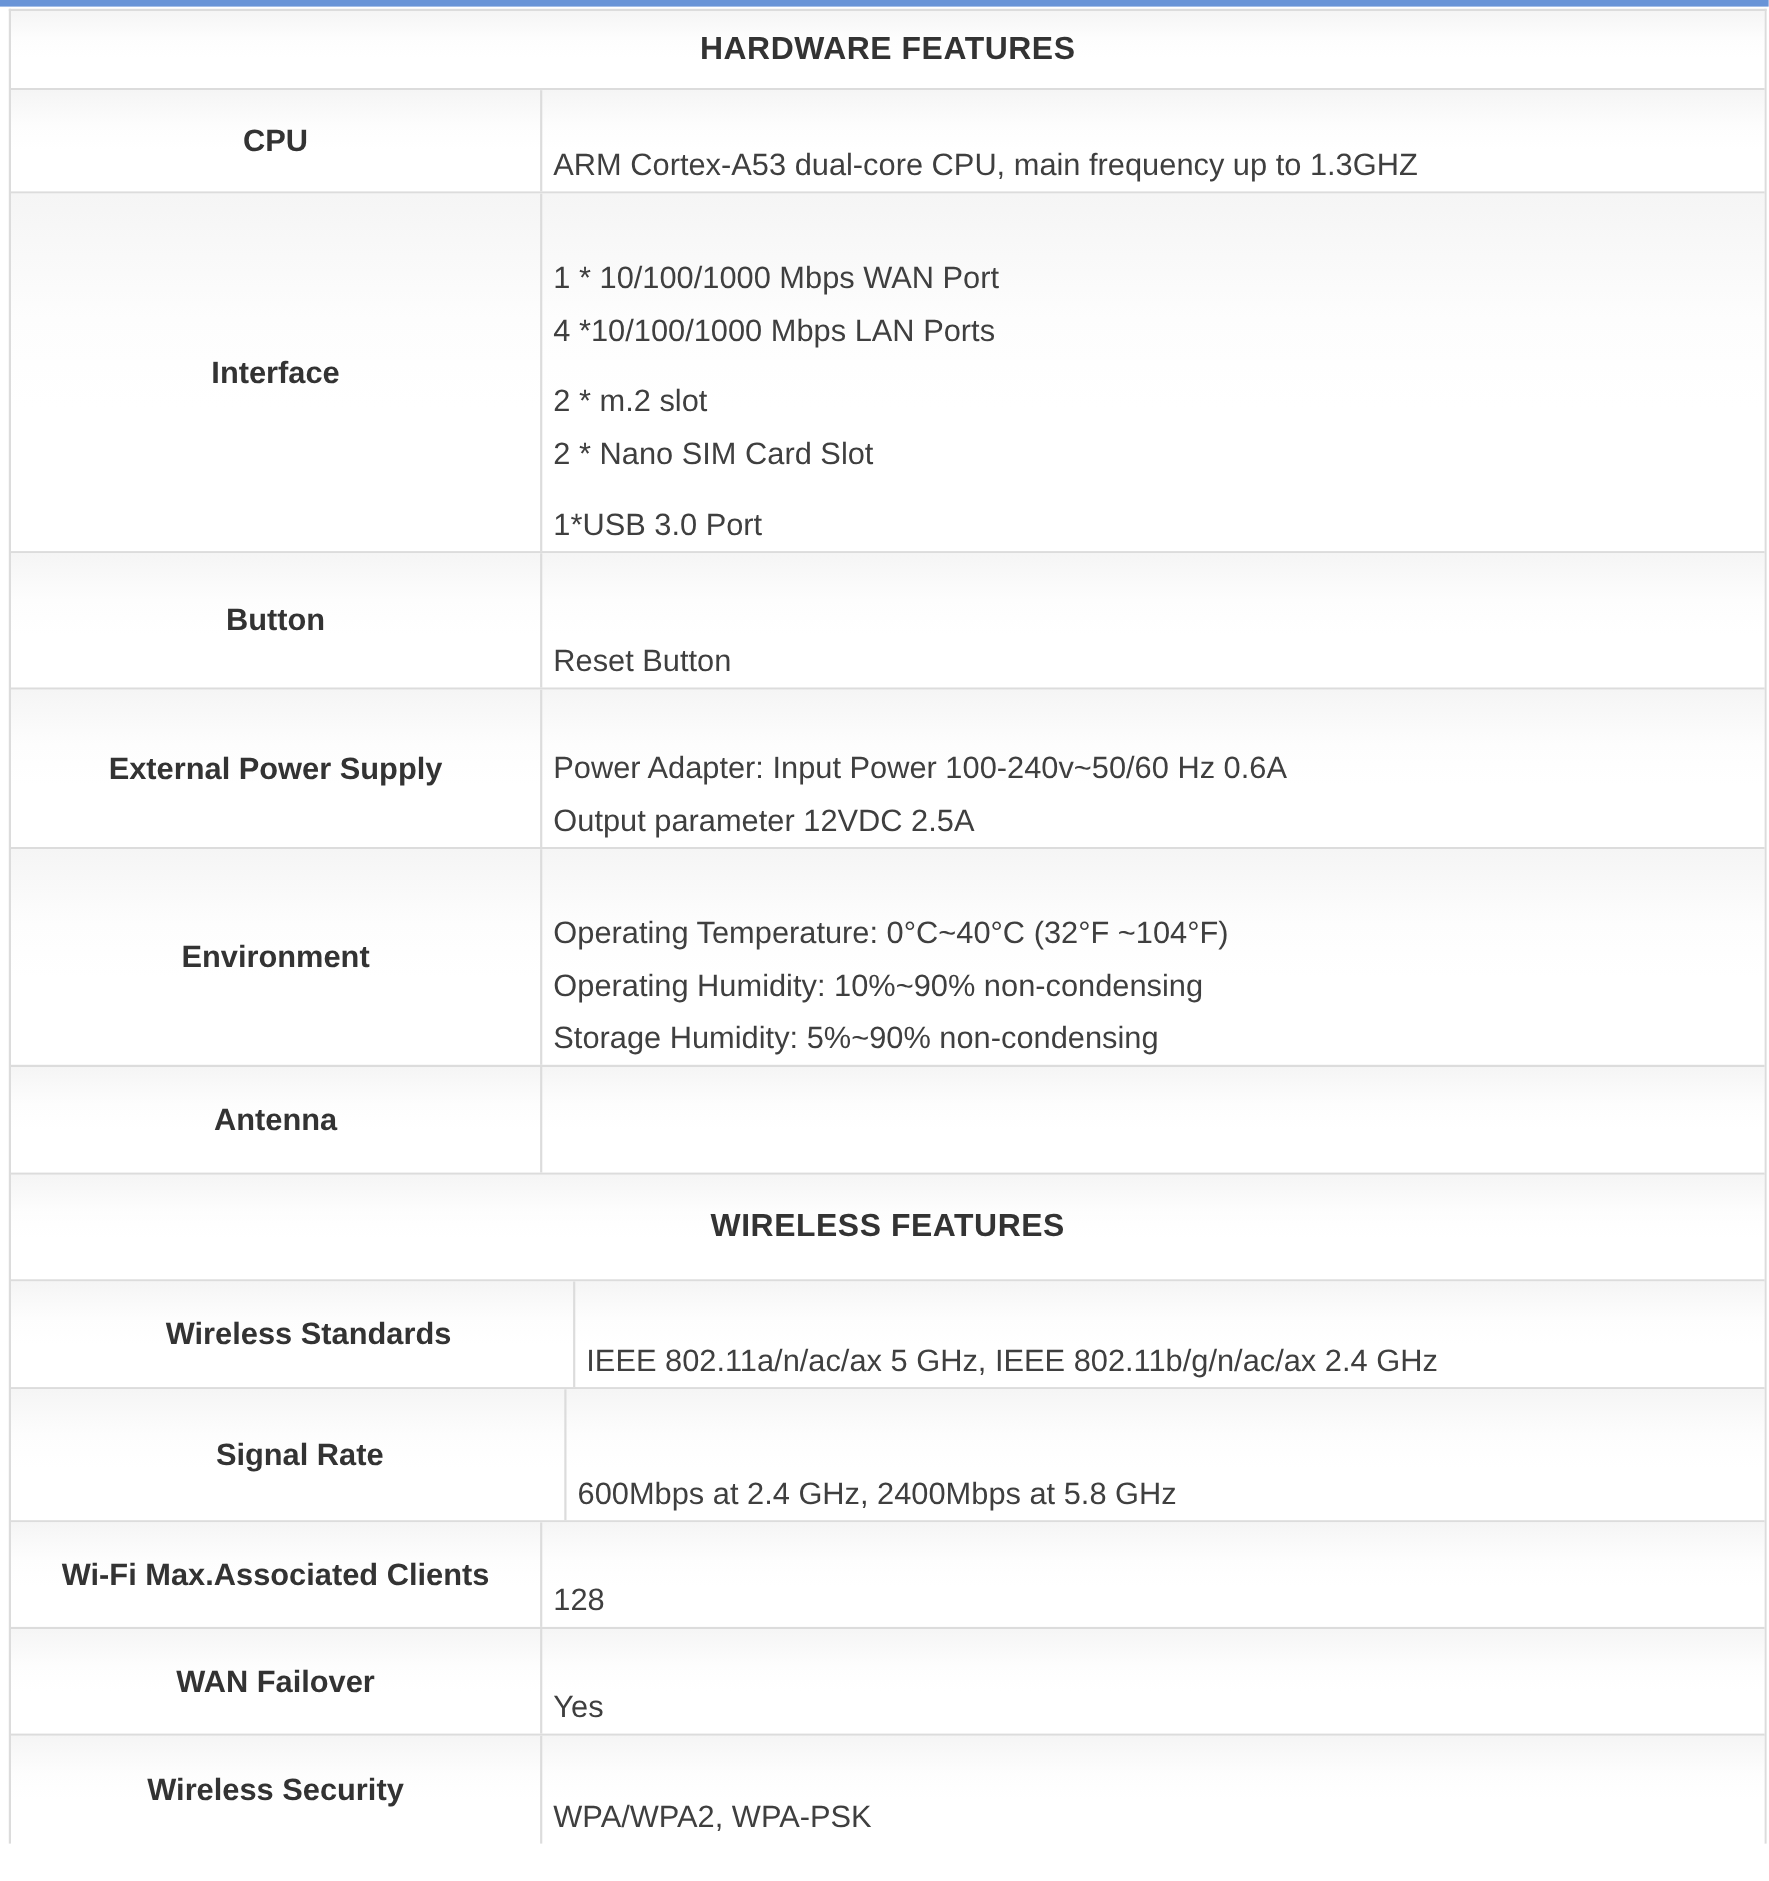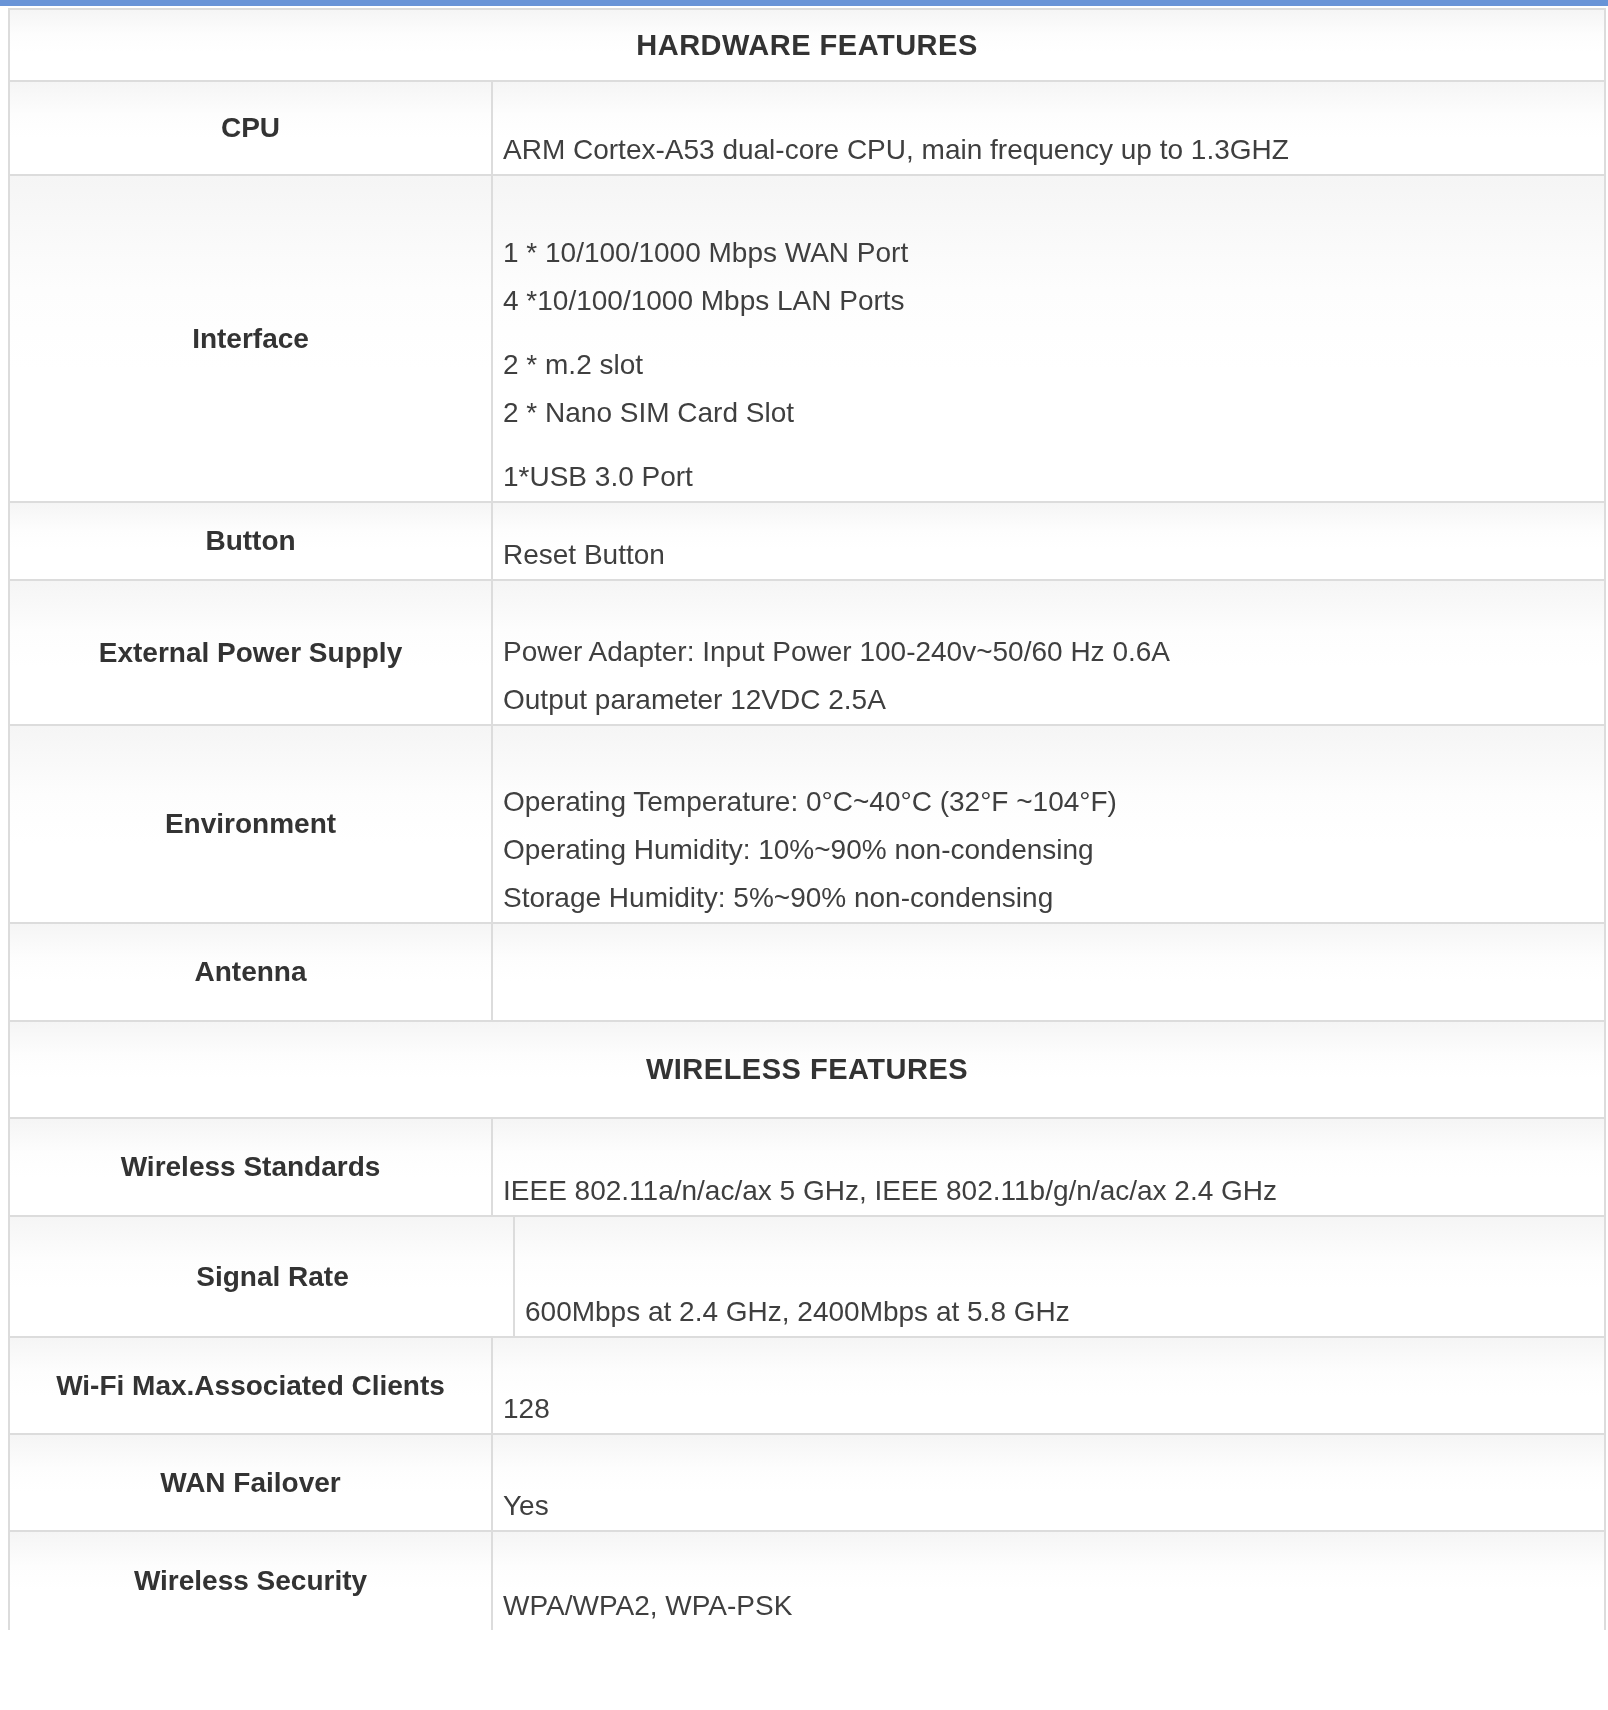--- a/index.html
+++ b/index.html
@@ -31,7 +31,7 @@
   .r0  { height: 72px; align-items: center; }
   .r1  { height: 94px; }
   .r2  { height: 327px; }
-  .r3  { height: 78px; }
+  .r3  { height: 124px; }
   .r4  { height: 145px; }
   .r5  { height: 198px; }
   .r6  { height: 98px; }

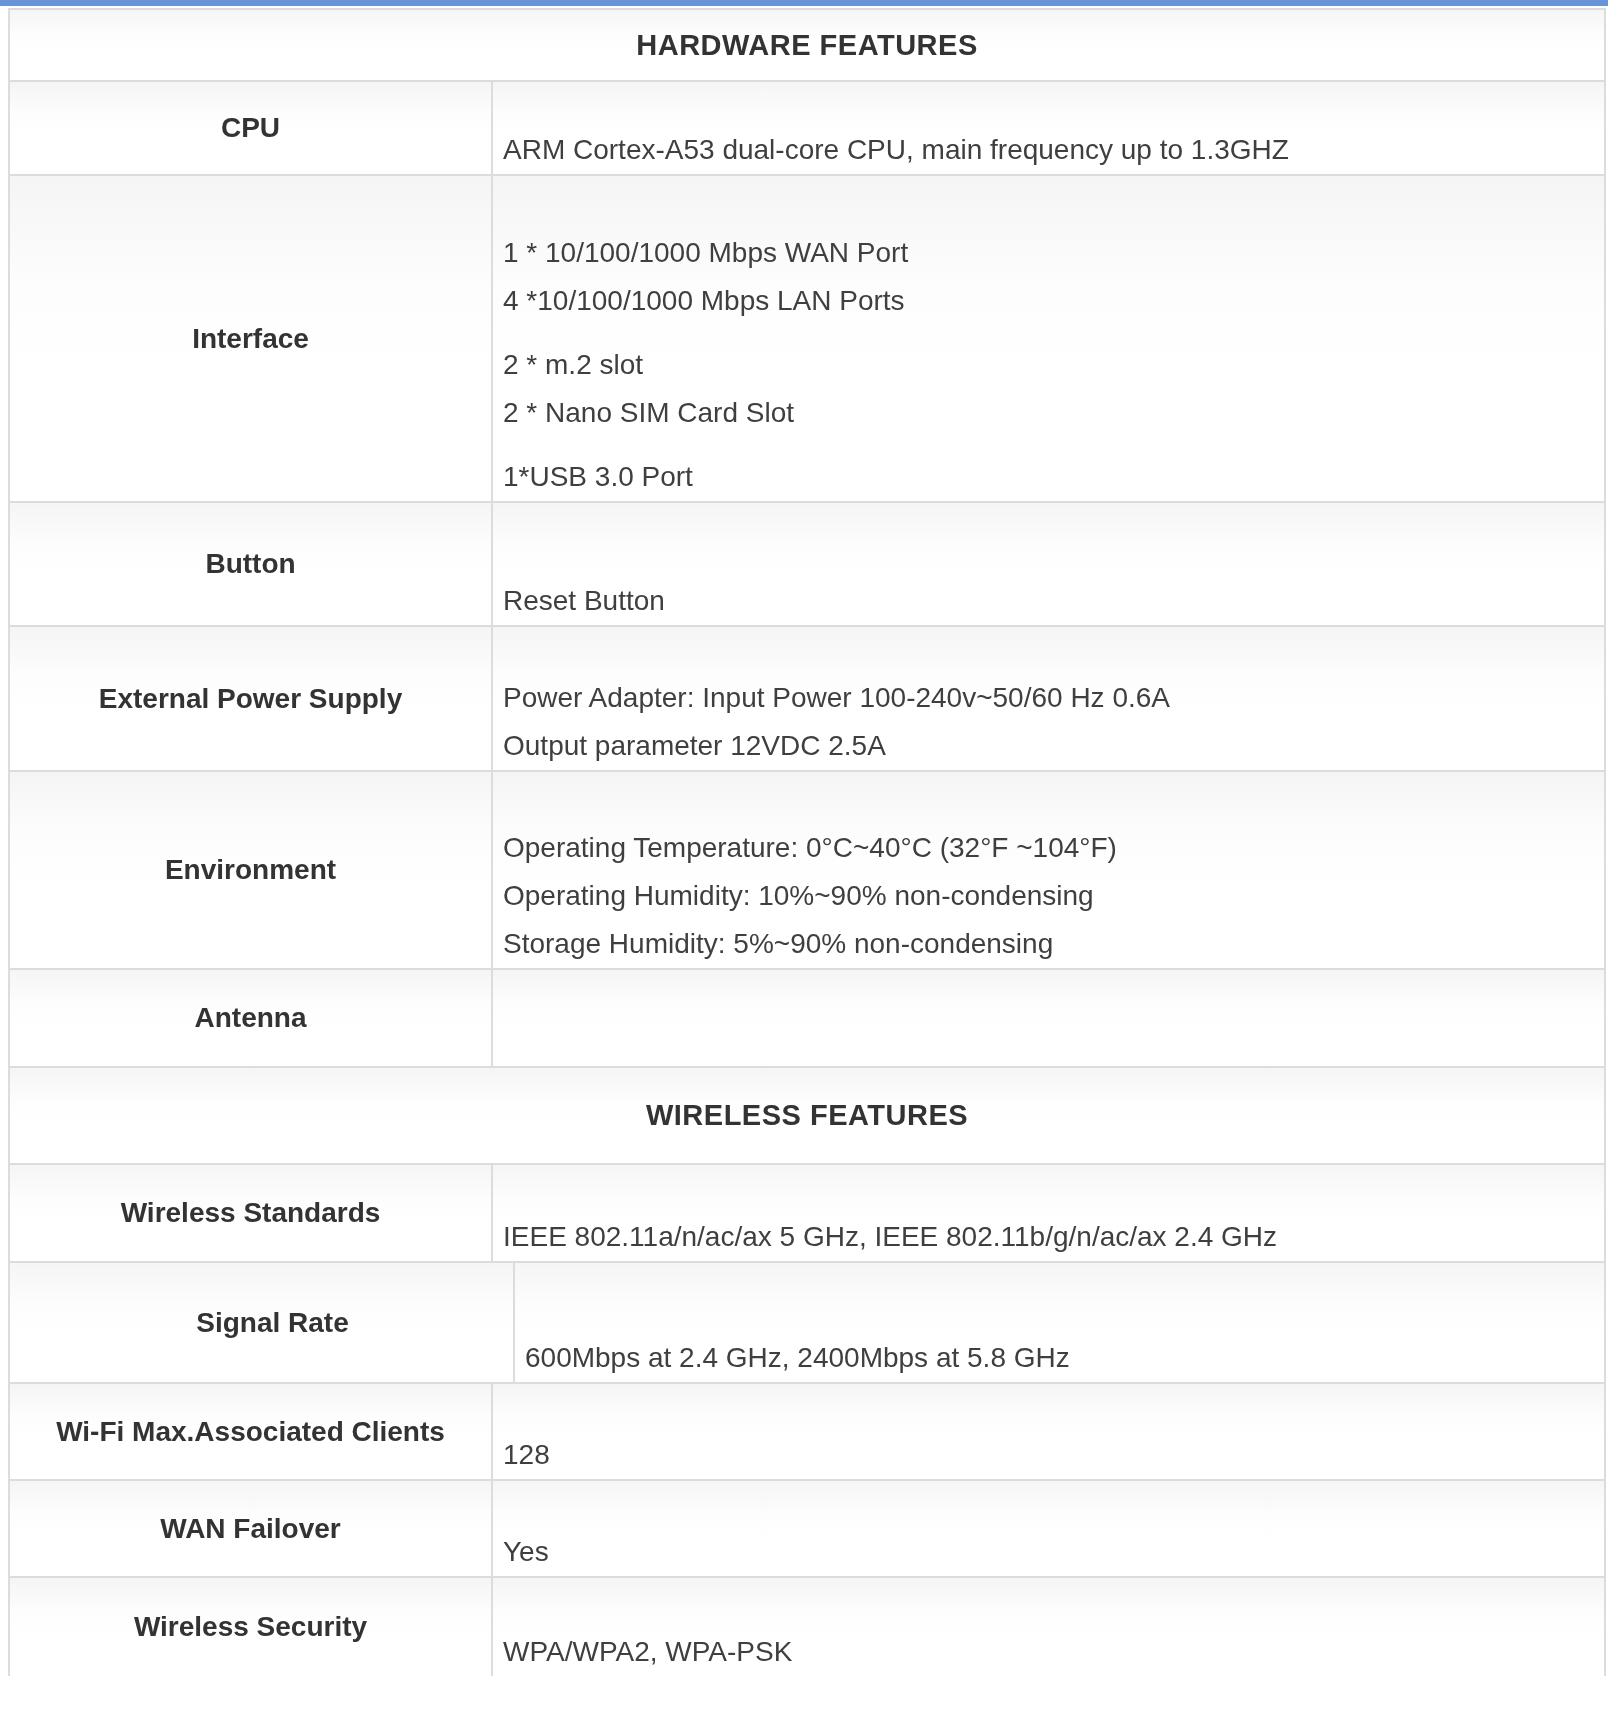--- a/index.html
+++ b/index.html
@@ -36,7 +36,7 @@
   .r5  { height: 198px; }
   .r6  { height: 98px; }
   .r7  { height: 97px; }
-  .r8  { height: 98px; }
+  .r8  { height: 98px; padding-left: 30px; }
   .r9  { height: 98px; }
   .r10 { height: 121px; padding-left: 22px; }
   .r11 { height: 97px; }

